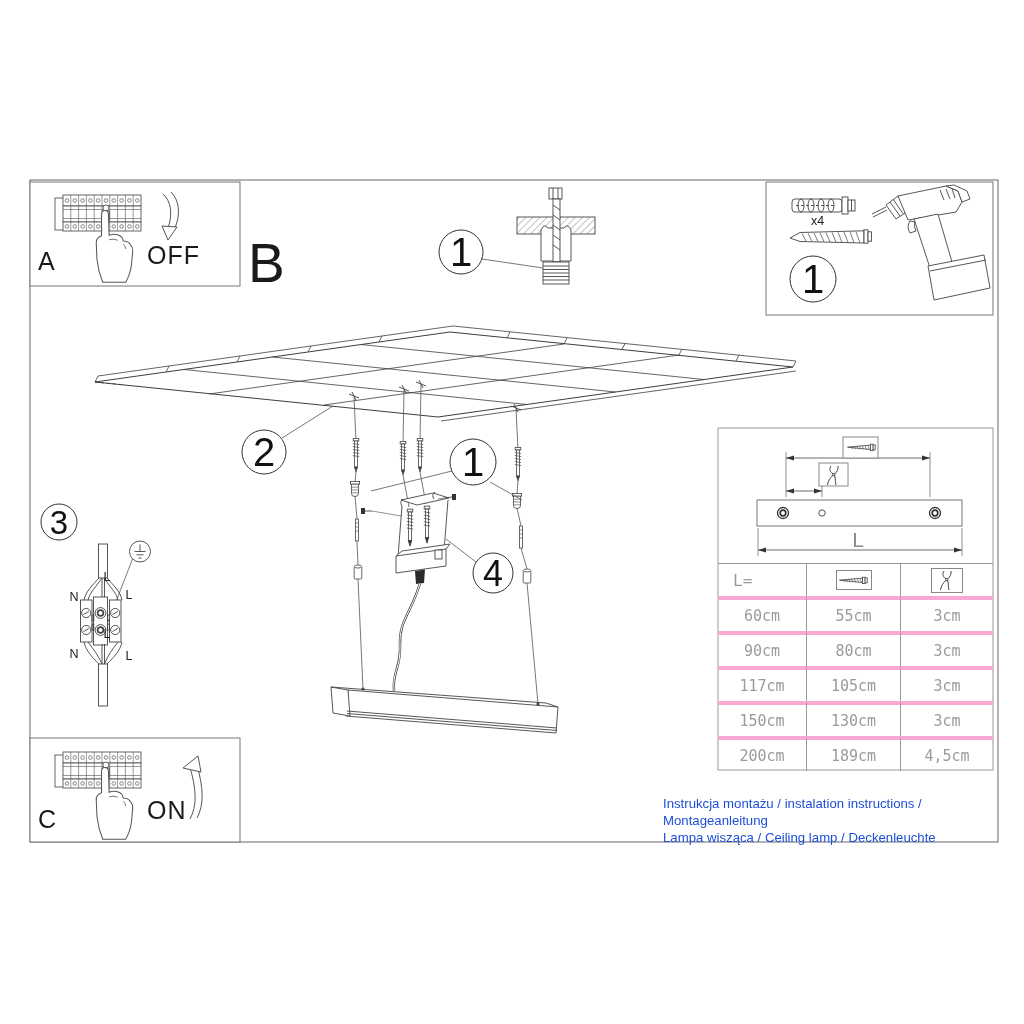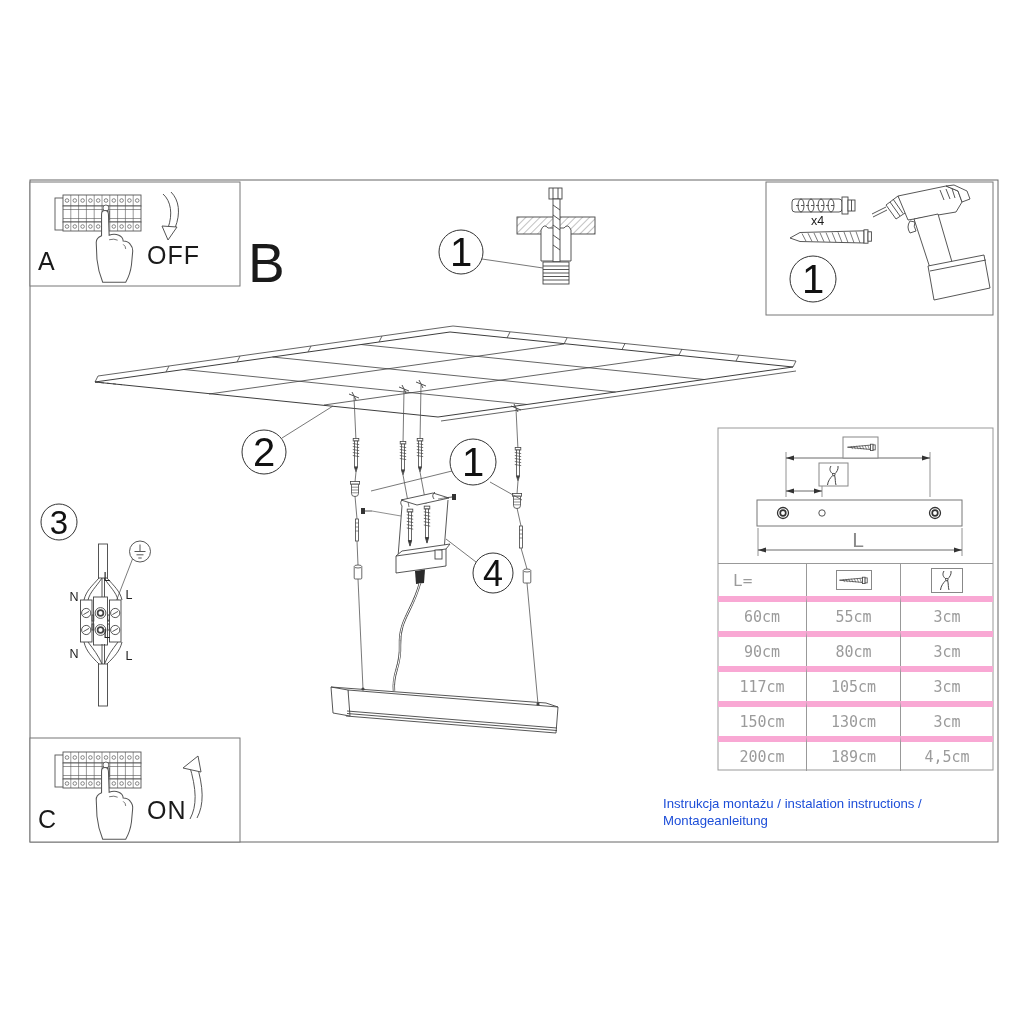--- a/index.html
+++ b/index.html
@@ -13,7 +13,7 @@
     color:#9b9b9b;font:15px "DejaVu Sans Mono",monospace;box-sizing:border-box;}
   .size-table .cell.c1{border-left:none;}
   .size-table .cell.c2,.size-table .cell.c3{border-left:1px solid #999;}
-  .size-table .cell.r{border-top:6px solid #f9a8d4;}
+  .size-table .cell.r{border-top:4px solid #f9a8d4;}
   .size-table .hdr.c1{justify-content:flex-start;padding-left:15px;font-size:16px;}
   .iconbox{border:1px solid #888;background:#fff;display:flex;align-items:center;justify-content:center;}
   .footer{position:absolute;left:663px;top:795px;color:#1d4ed8;font-size:13.2px;line-height:17px;}

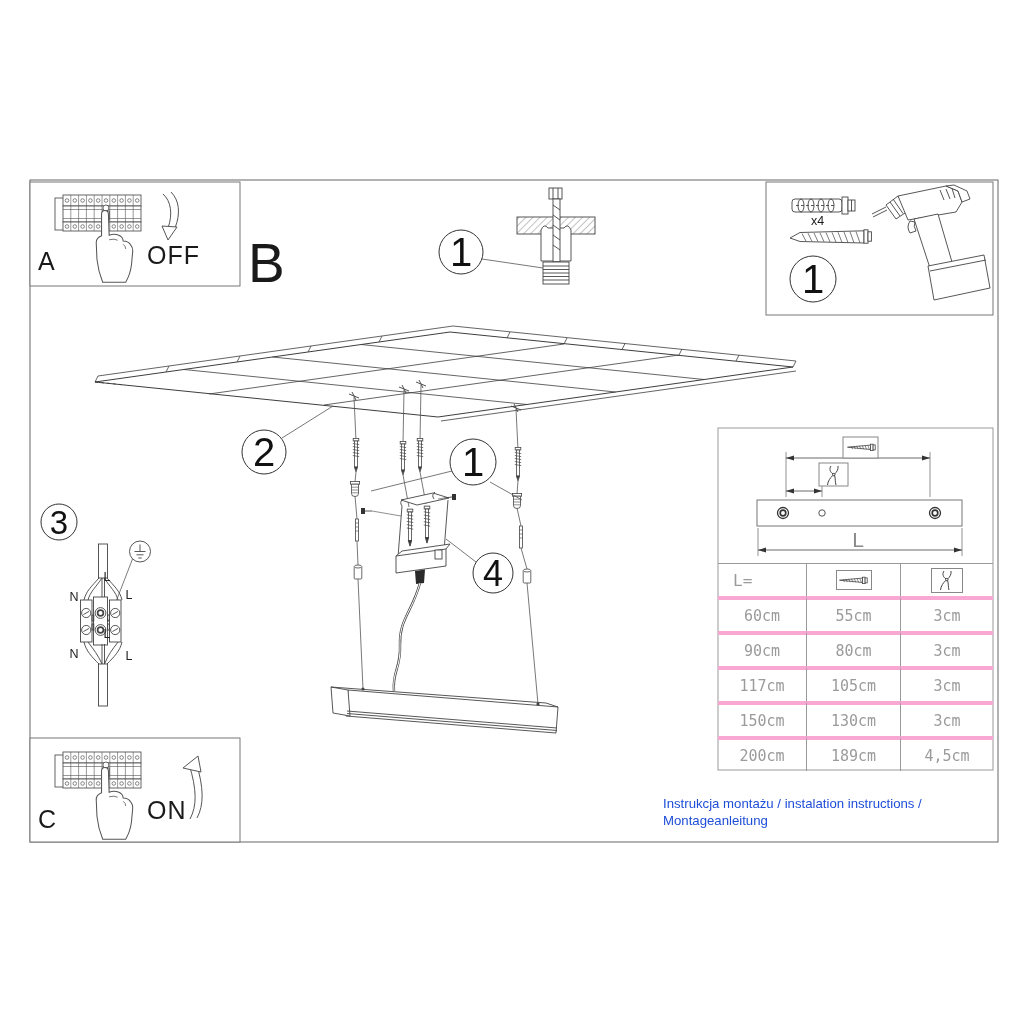--- a/index.html
+++ b/index.html
@@ -493,6 +493,7 @@
 
 <div class="footer">
   <div>Instrukcja montażu / instalation instructions / Montageanleitung</div>
+  <div>Lampa wisząca / Ceiling lamp / Deckenleuchte</div>
 </div>
 
 </div>

